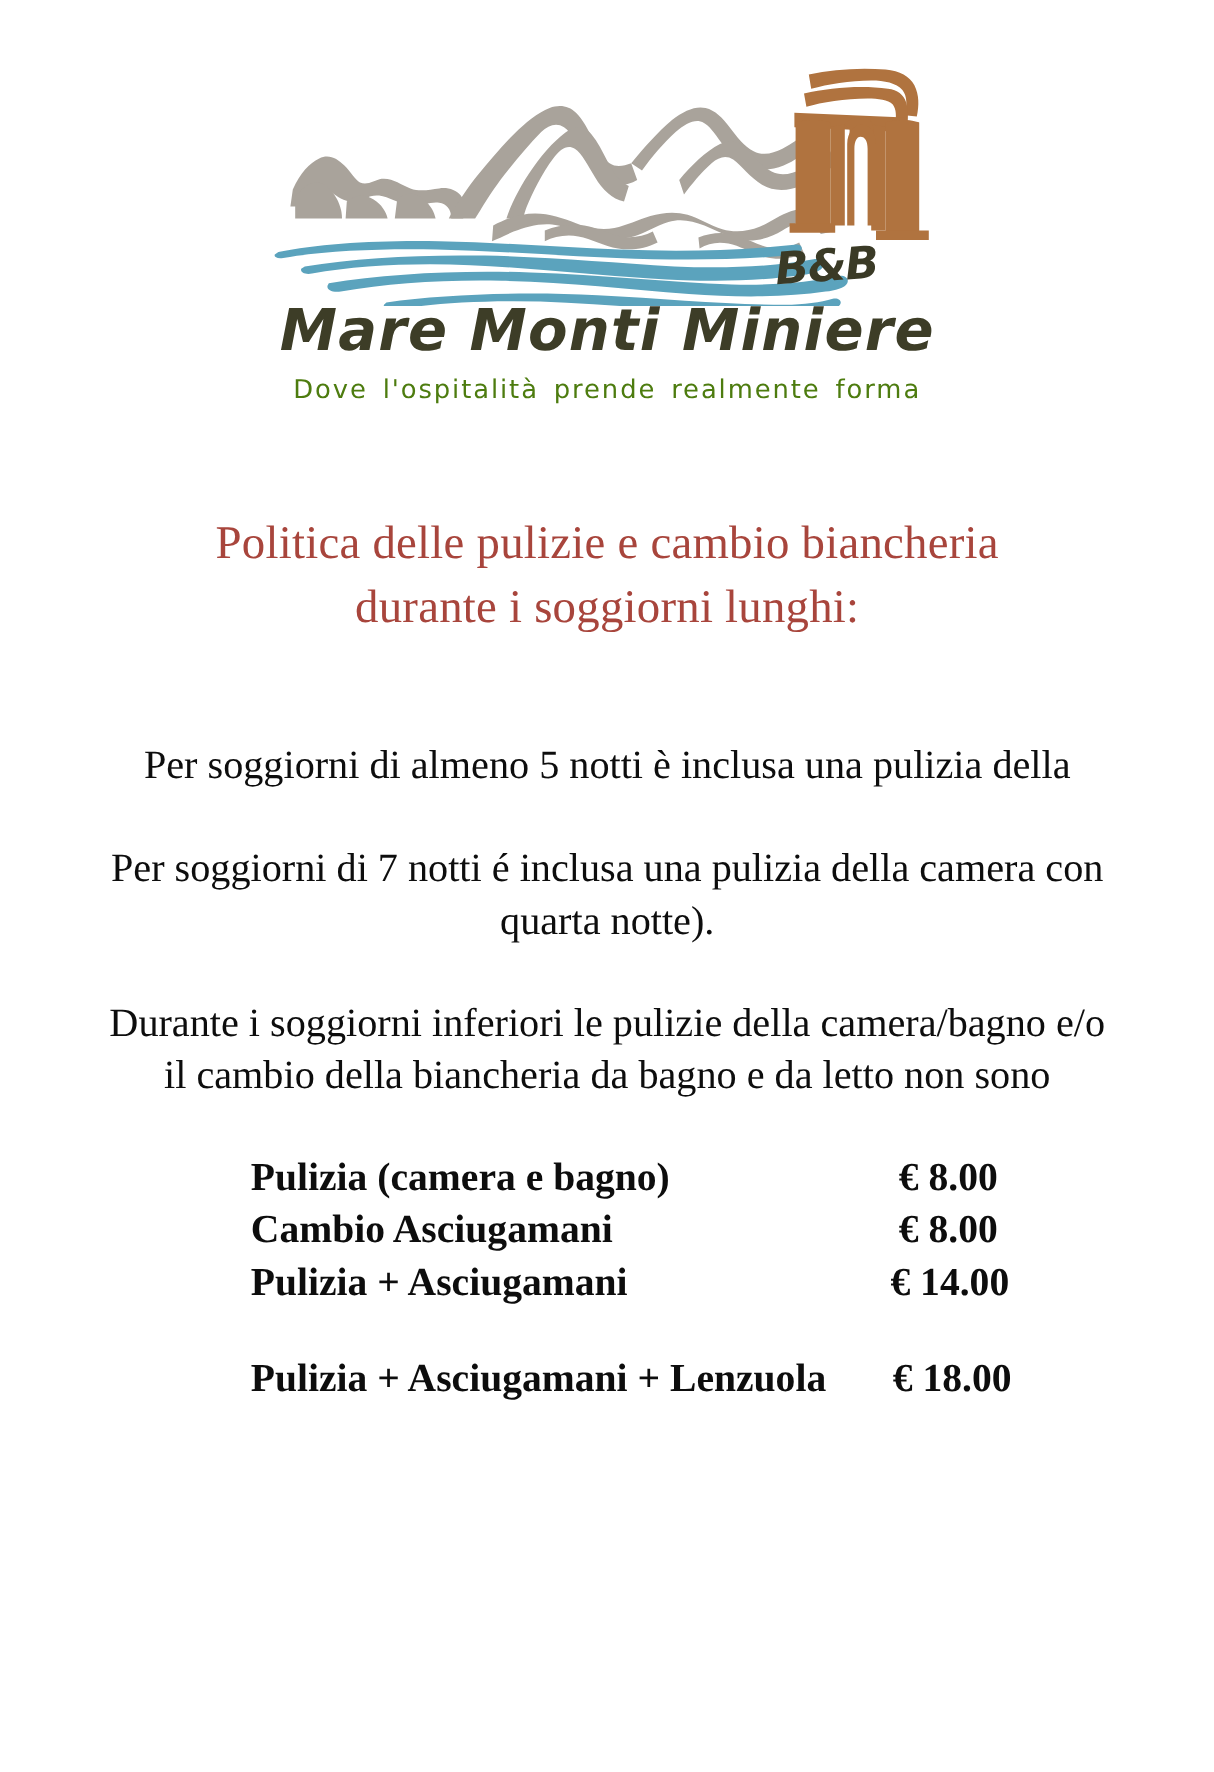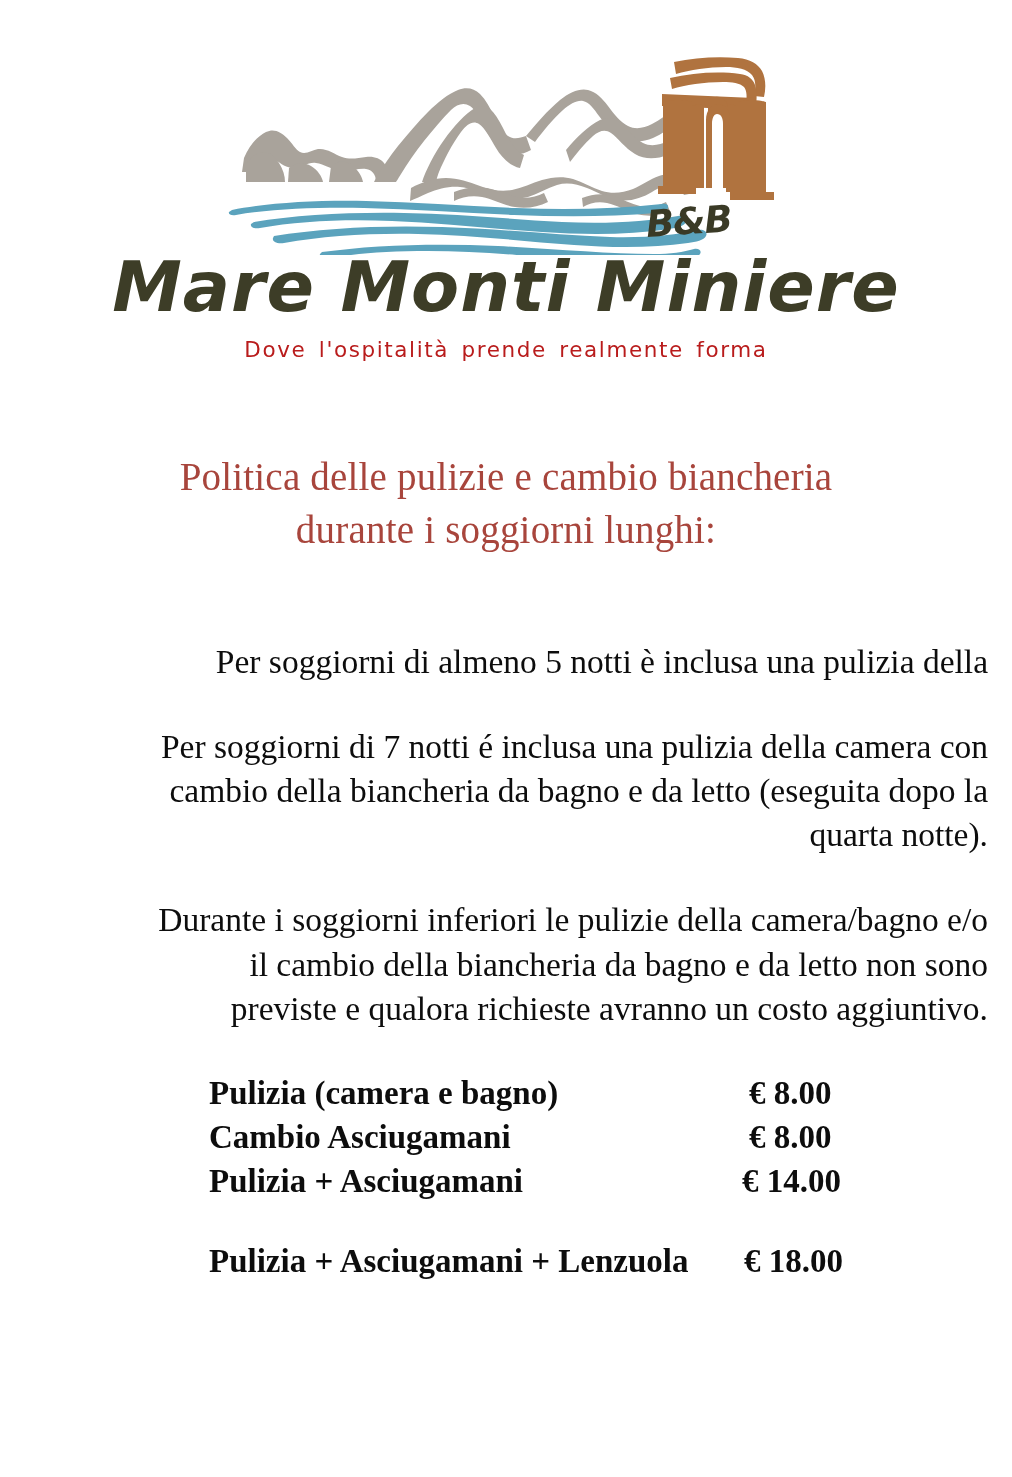--- a/index.html
+++ b/index.html
@@ -61,7 +61,7 @@
     font-family: "DejaVu Sans", sans-serif;
     font-weight: bold;
     font-style: italic;
-    font-size: 70px;
+    font-size: 48px;
     color: #3d3d27;
     letter-spacing: 1px;
     line-height: 1.05;

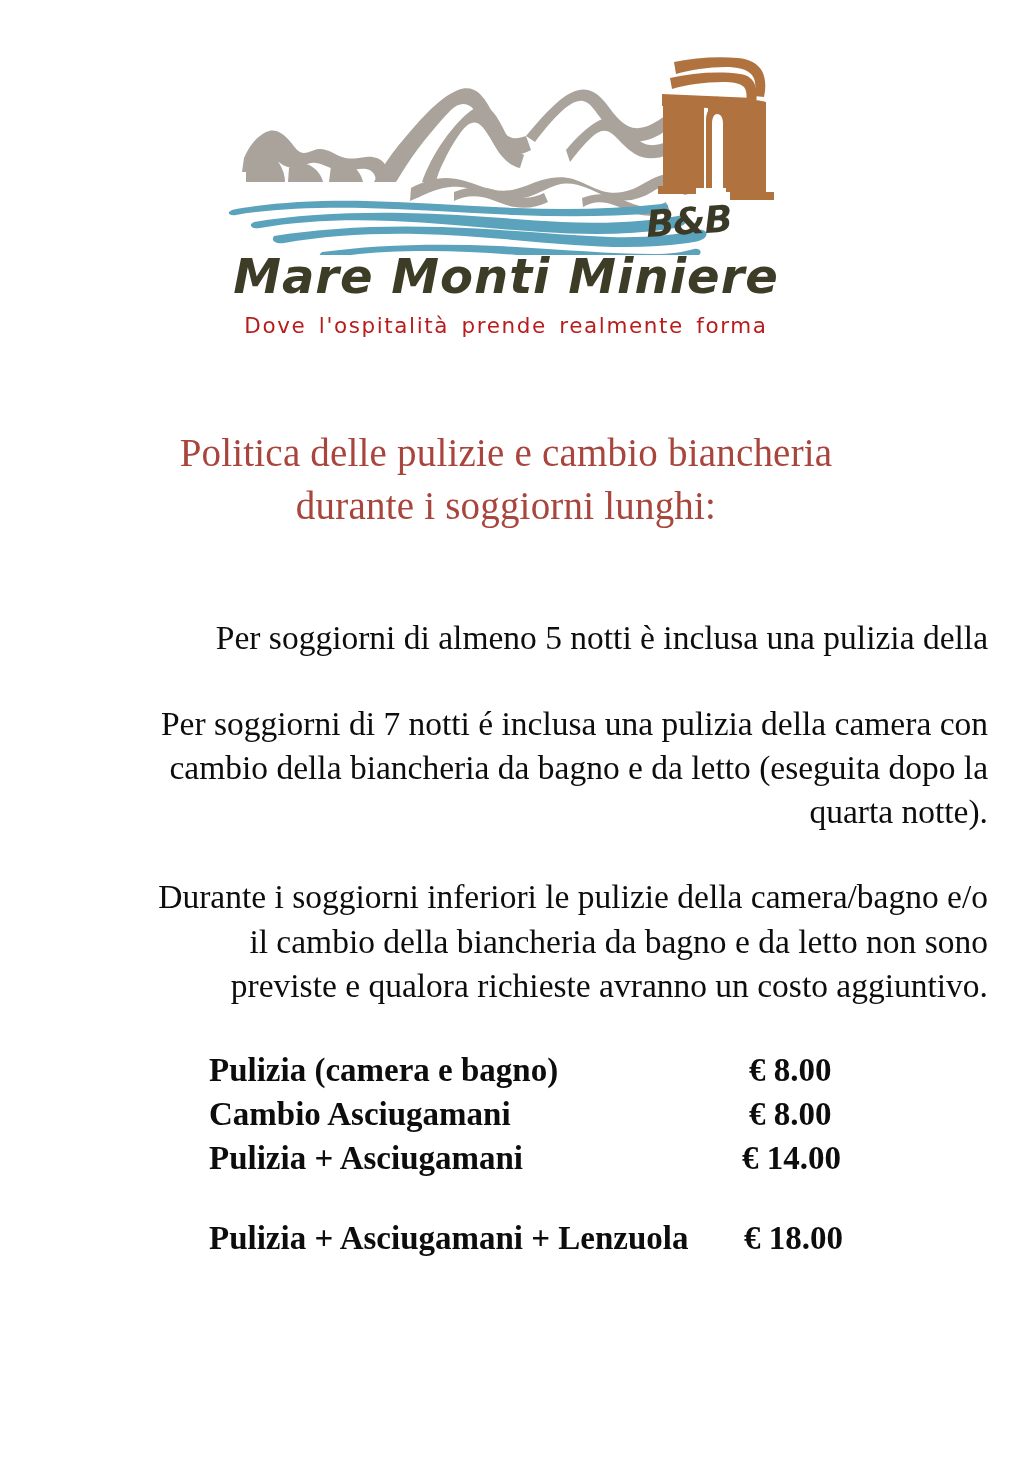--- a/index.html
+++ b/index.html
@@ -71,7 +71,7 @@
     margin-top: 12px;
     font-family: "DejaVu Sans", sans-serif;
     font-size: 21.5px;
-    color: #b91c1c;
+    color: #4d7c0f;
     letter-spacing: 1.6px;
     word-spacing: 4px;
     white-space: nowrap;

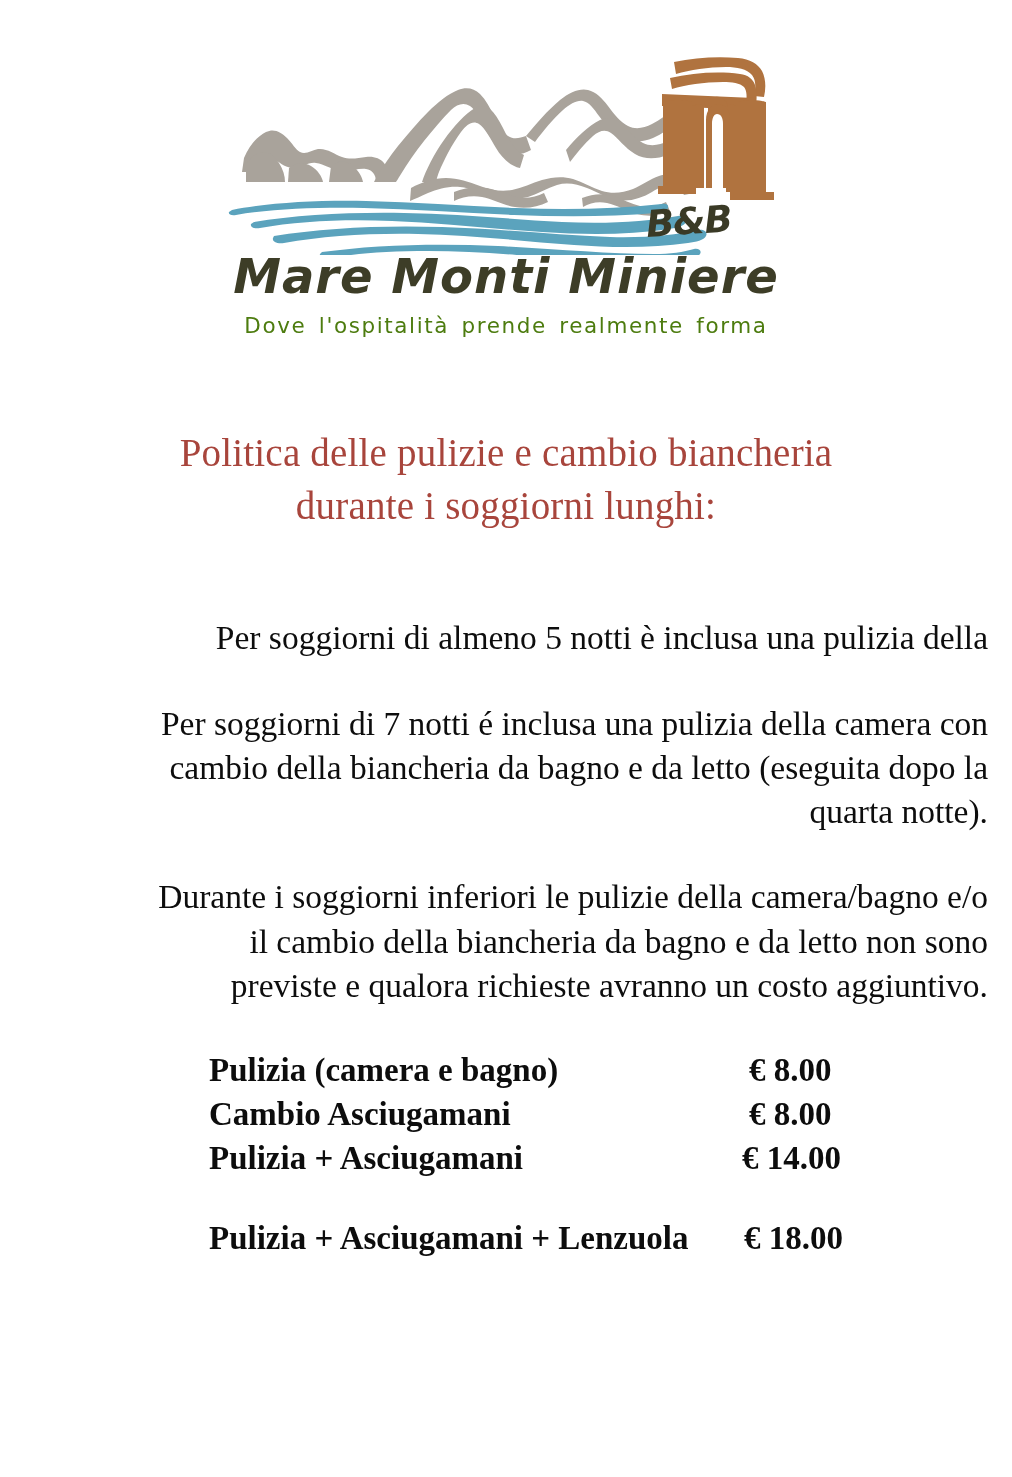--- a/index.html
+++ b/index.html
@@ -98,7 +98,7 @@
     padding: 0 24px;
   }
   .para {
-    text-align: right;
+    text-align: center;
     font-family: "Liberation Serif", serif;
     font-size: 33.5px;
     line-height: 1.32;

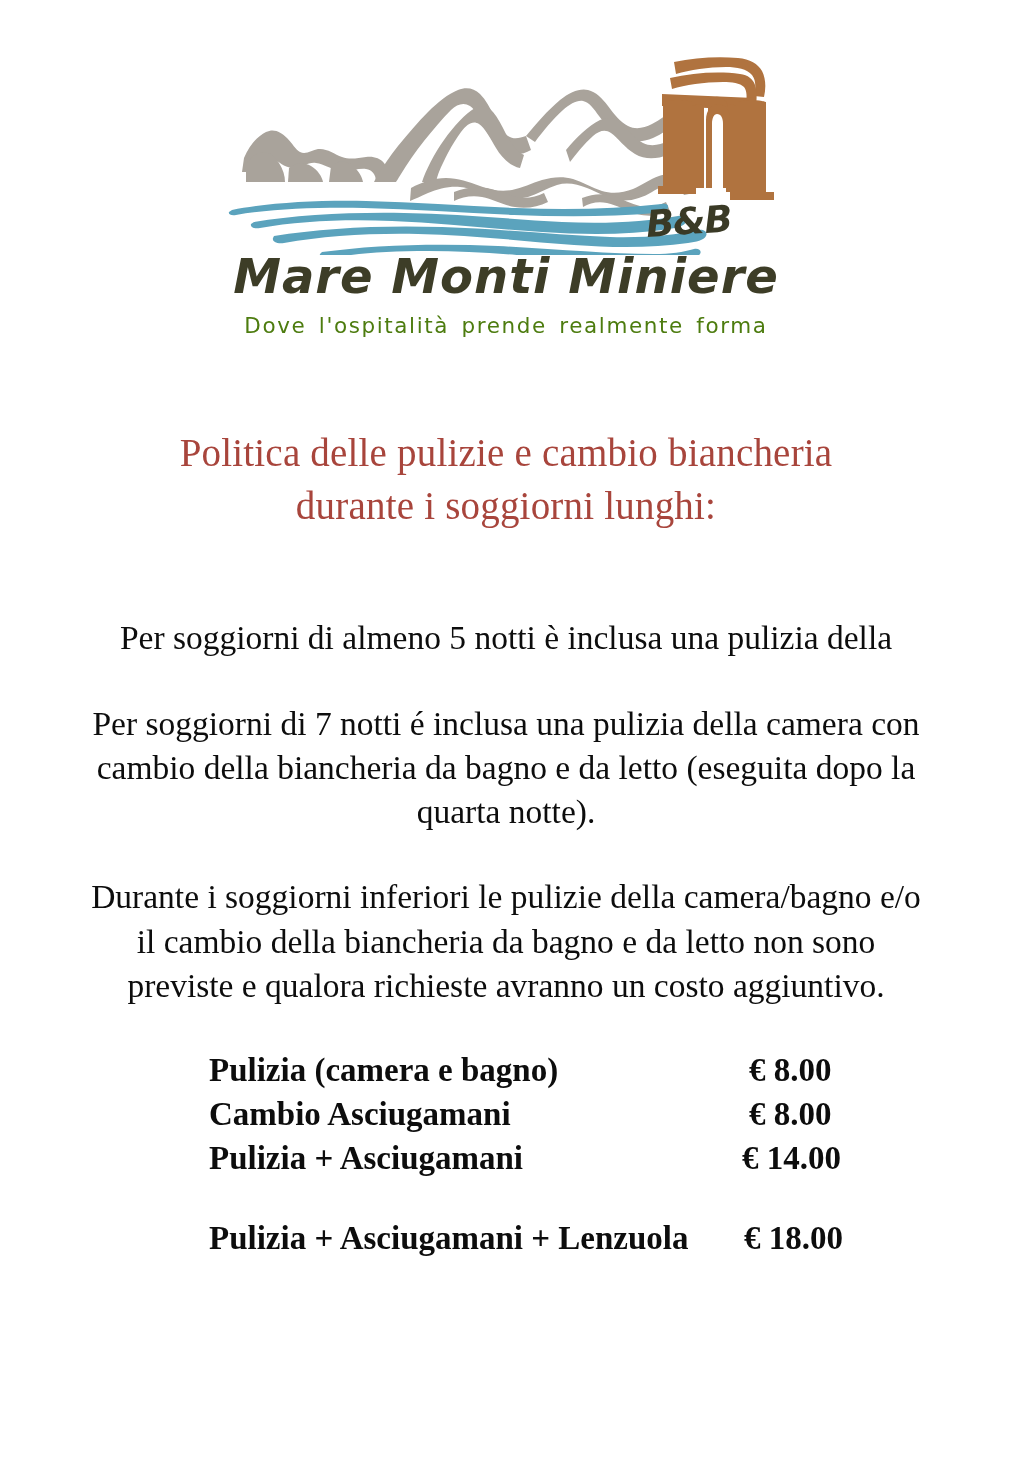--- a/index.html
+++ b/index.html
@@ -264,7 +264,6 @@
 
     <p class="para">
       <span class="line">Per soggiorni di 7 notti é inclusa una pulizia  della camera con</span>
-      <span class="line">cambio della biancheria da bagno e da letto (eseguita dopo la</span>
       <span class="line">quarta  notte).</span>
     </p>
 

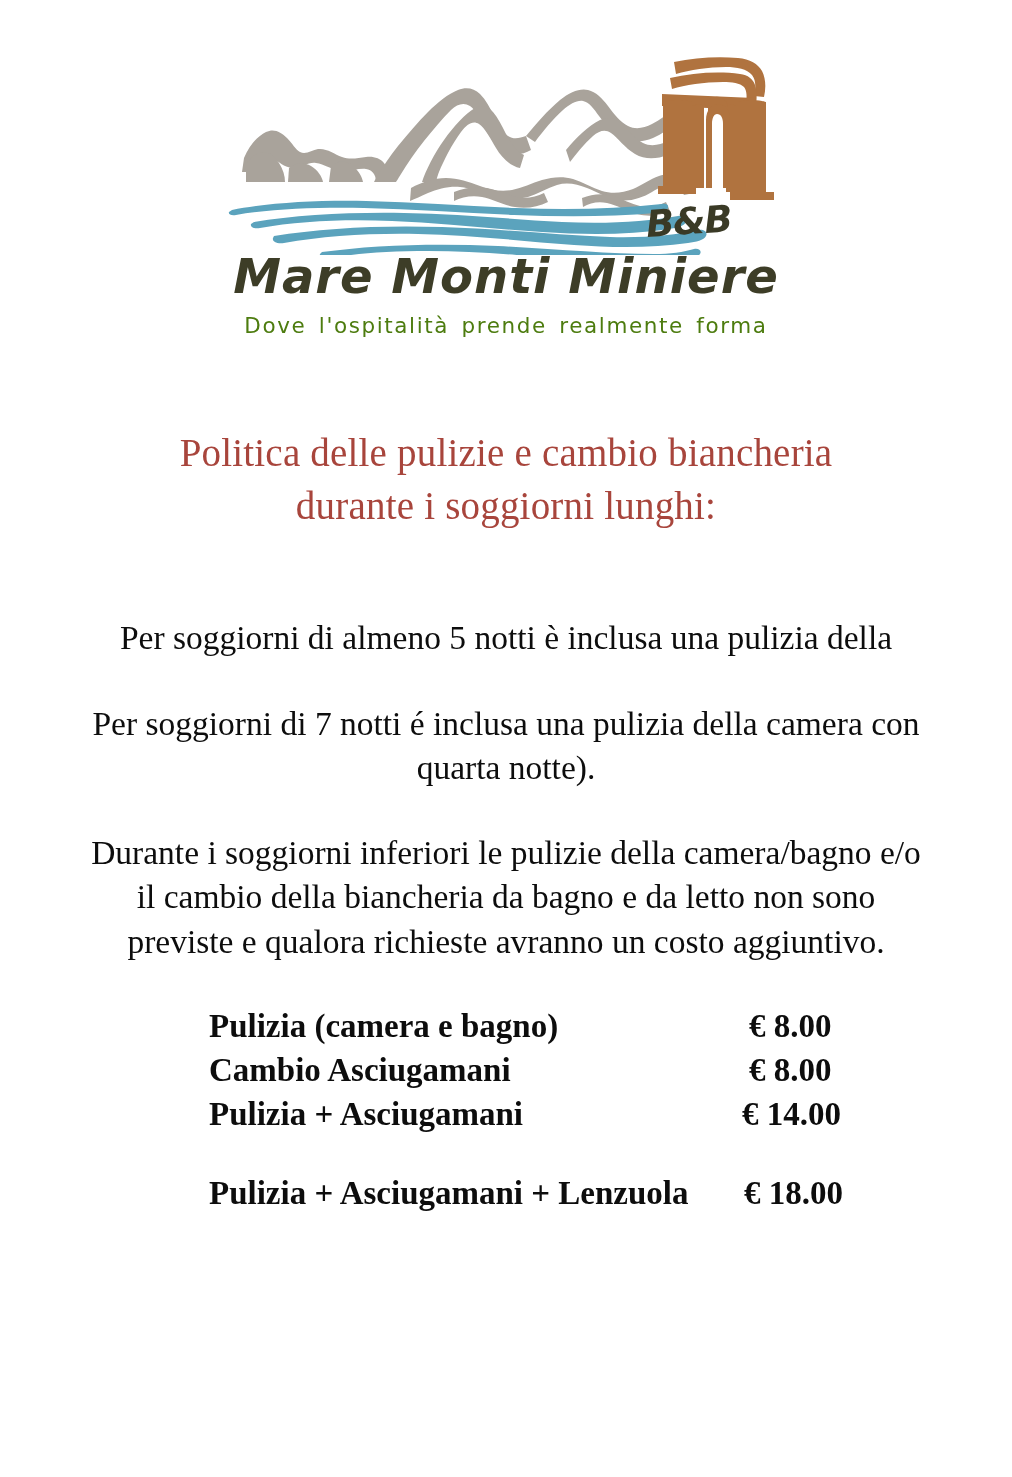--- a/index.html
+++ b/index.html
@@ -270,7 +270,6 @@
     <p class="para">
       <span class="line">Durante i soggiorni inferiori le pulizie della camera/bagno e/o</span>
       <span class="line">il cambio della biancheria da bagno e da letto non sono</span>
-      <span class="line">previste e qualora richieste avranno un costo aggiuntivo.</span>
     </p>
 
     <div class="price-list">

